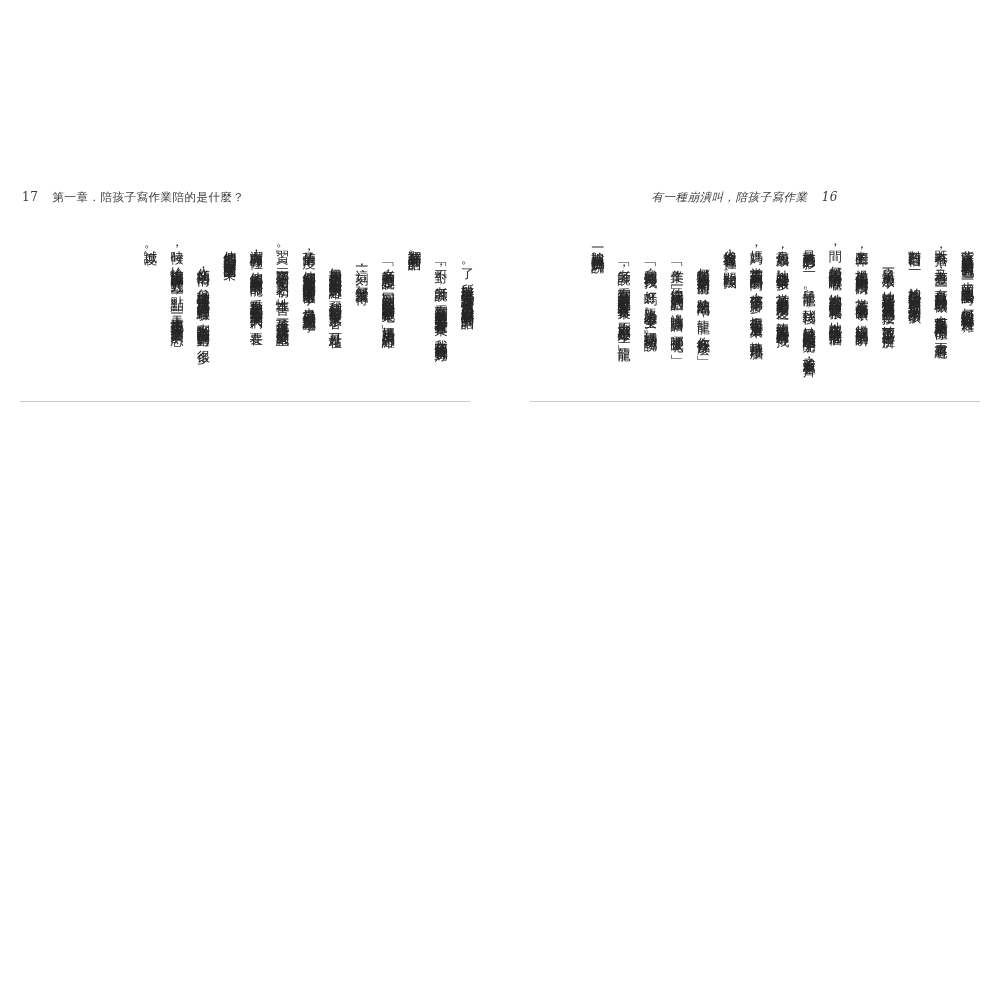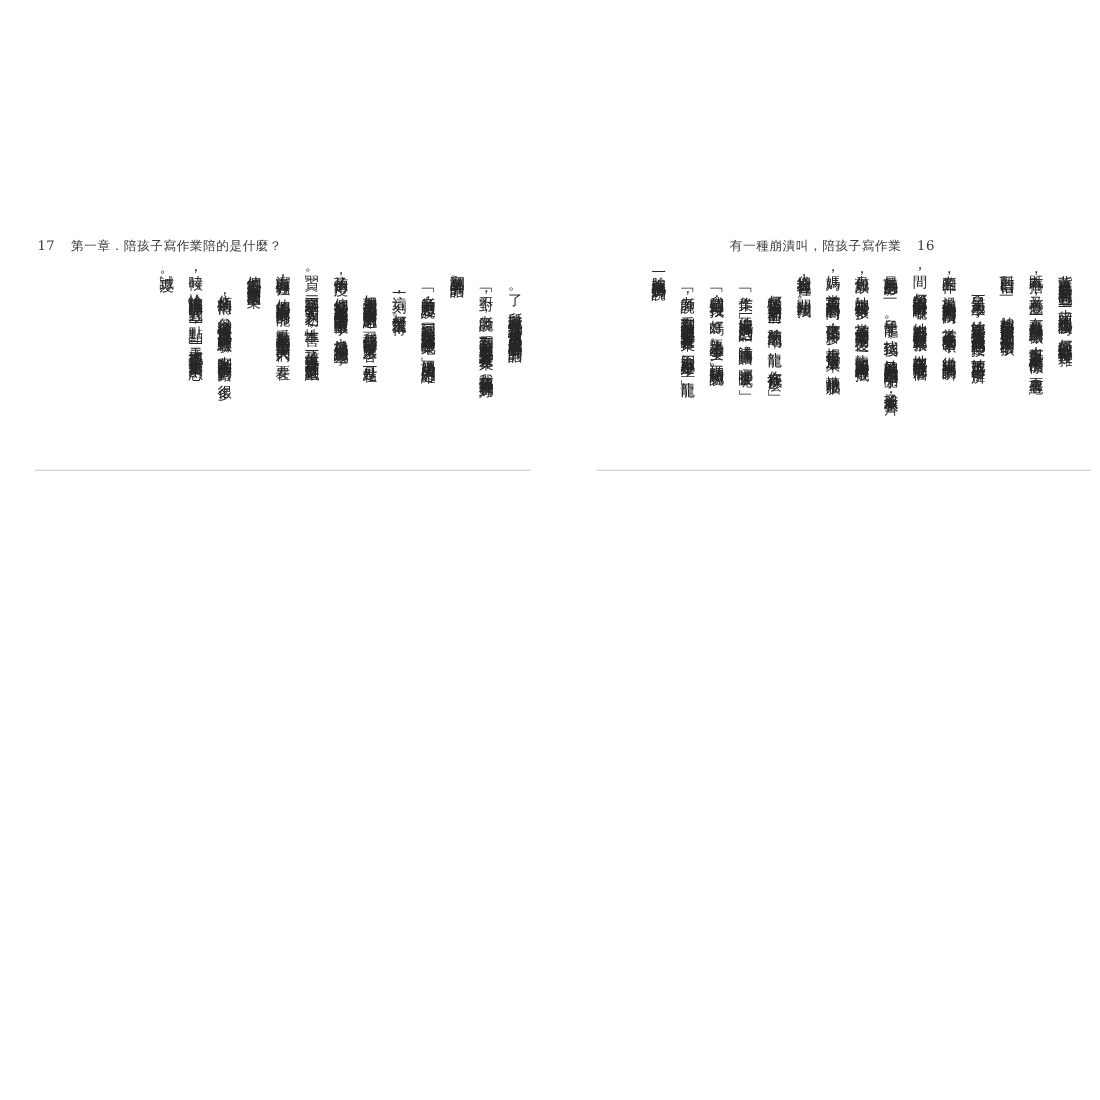--- a/index.html
+++ b/index.html
@@ -26,10 +26,9 @@
   .header-row {
     position: absolute;
     top: 190px;
-    left: 12px;
+    left: 0;
     width: 860px;
     height: 22px;
-    margin-top: 26px;
   }
   .head {
     position: absolute;

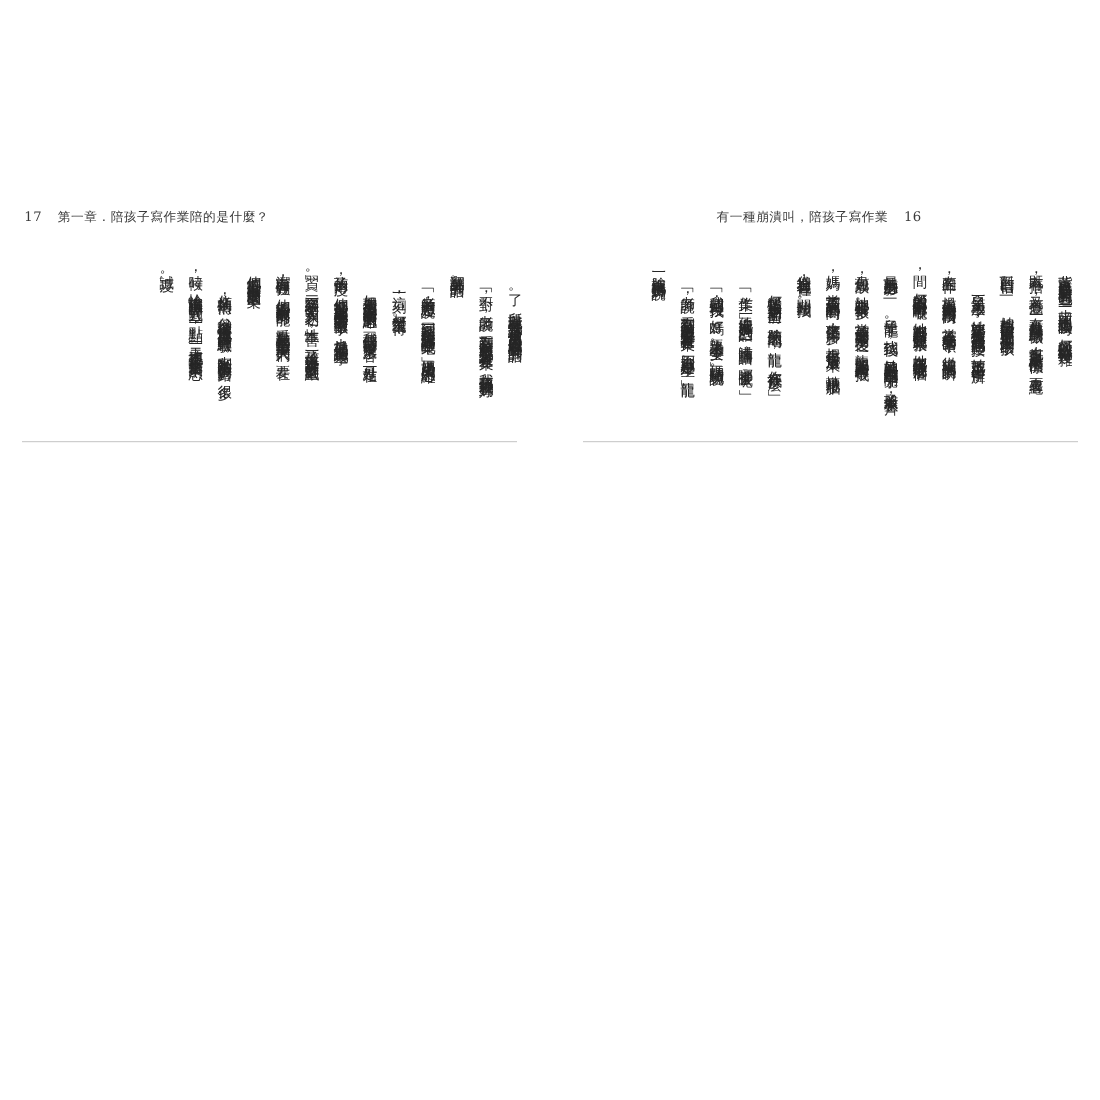--- a/index.html
+++ b/index.html
@@ -38,7 +38,7 @@
     letter-spacing: 0.5px;
   }
   .head-left { left: 22px; }
-  .head-right { right: 22px; }
+  .head-right { right: 22px; font-style: italic; }
   .folio {
     font-family: "DejaVu Serif", "Liberation Serif", serif;
     font-size: 12px;

